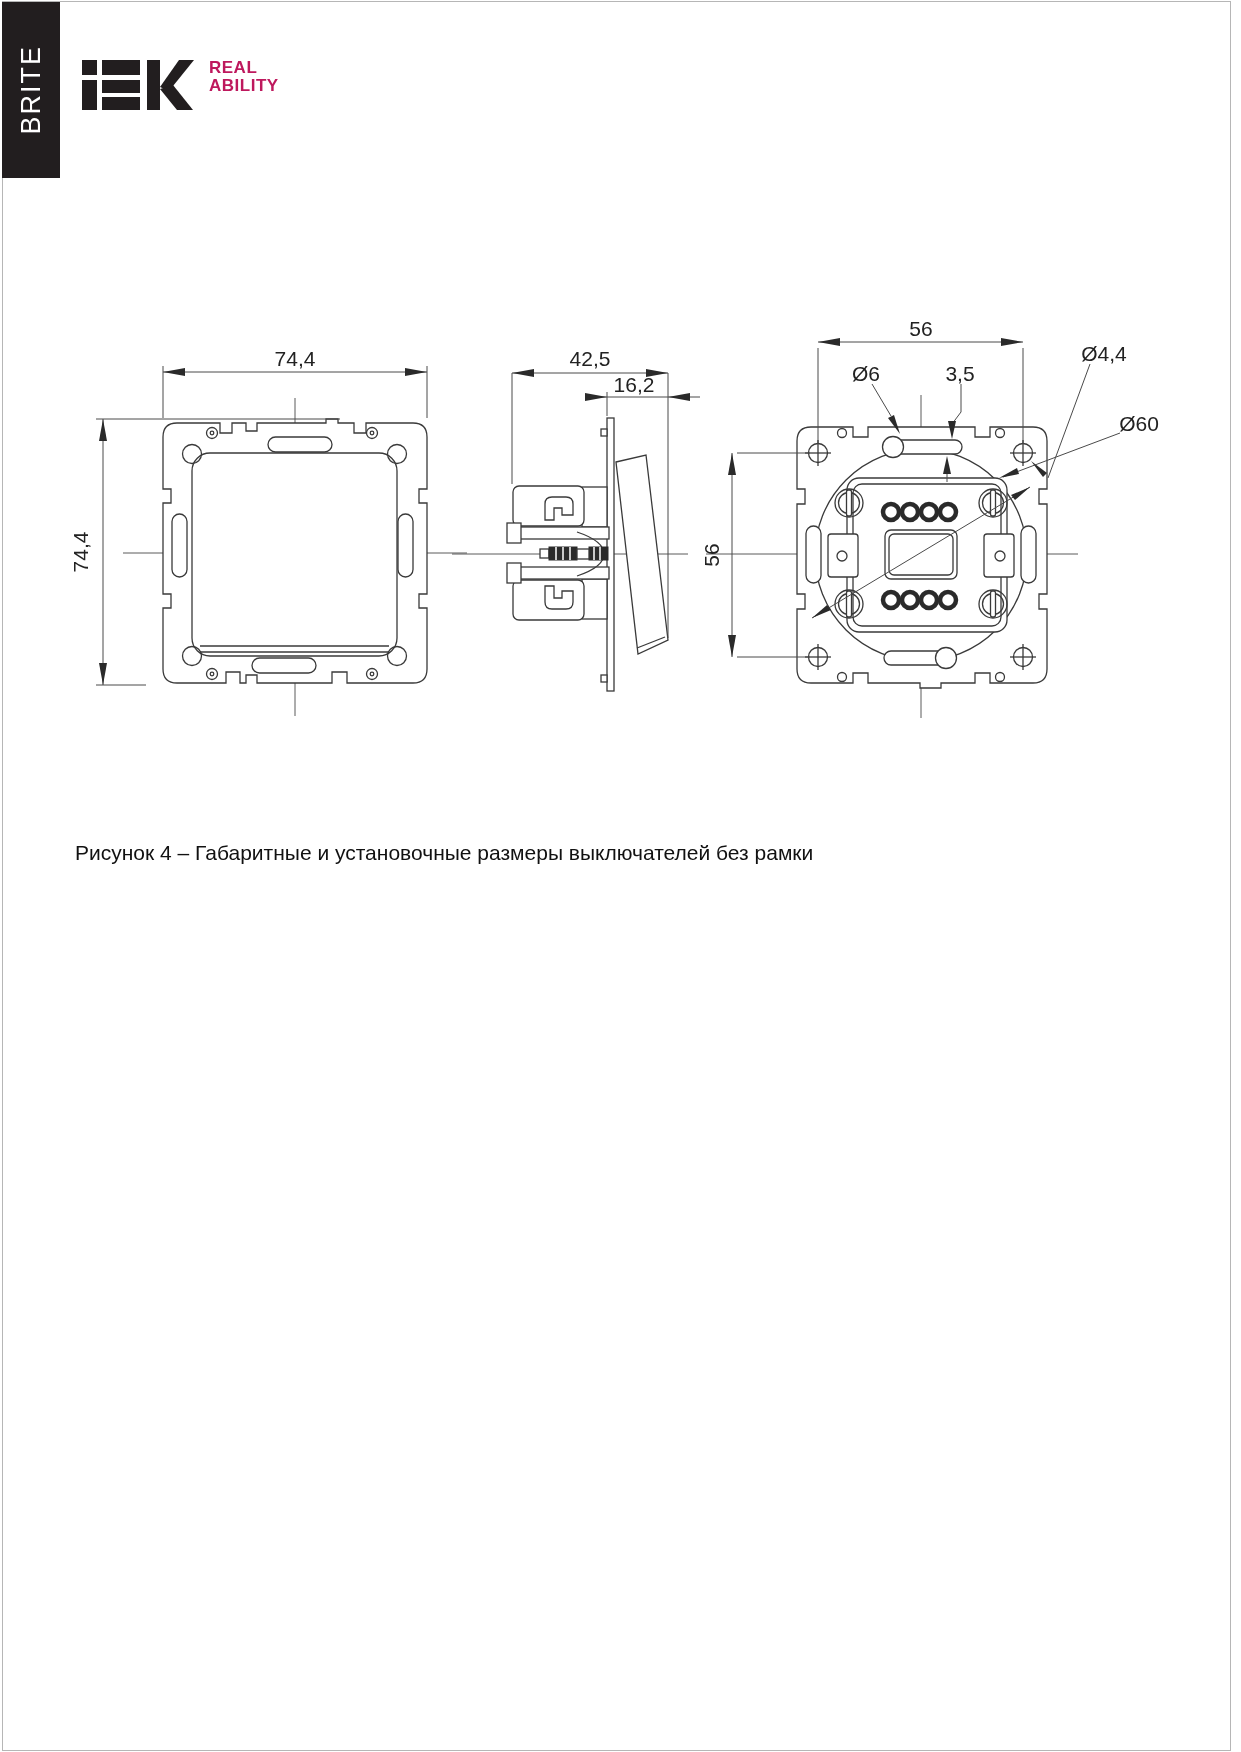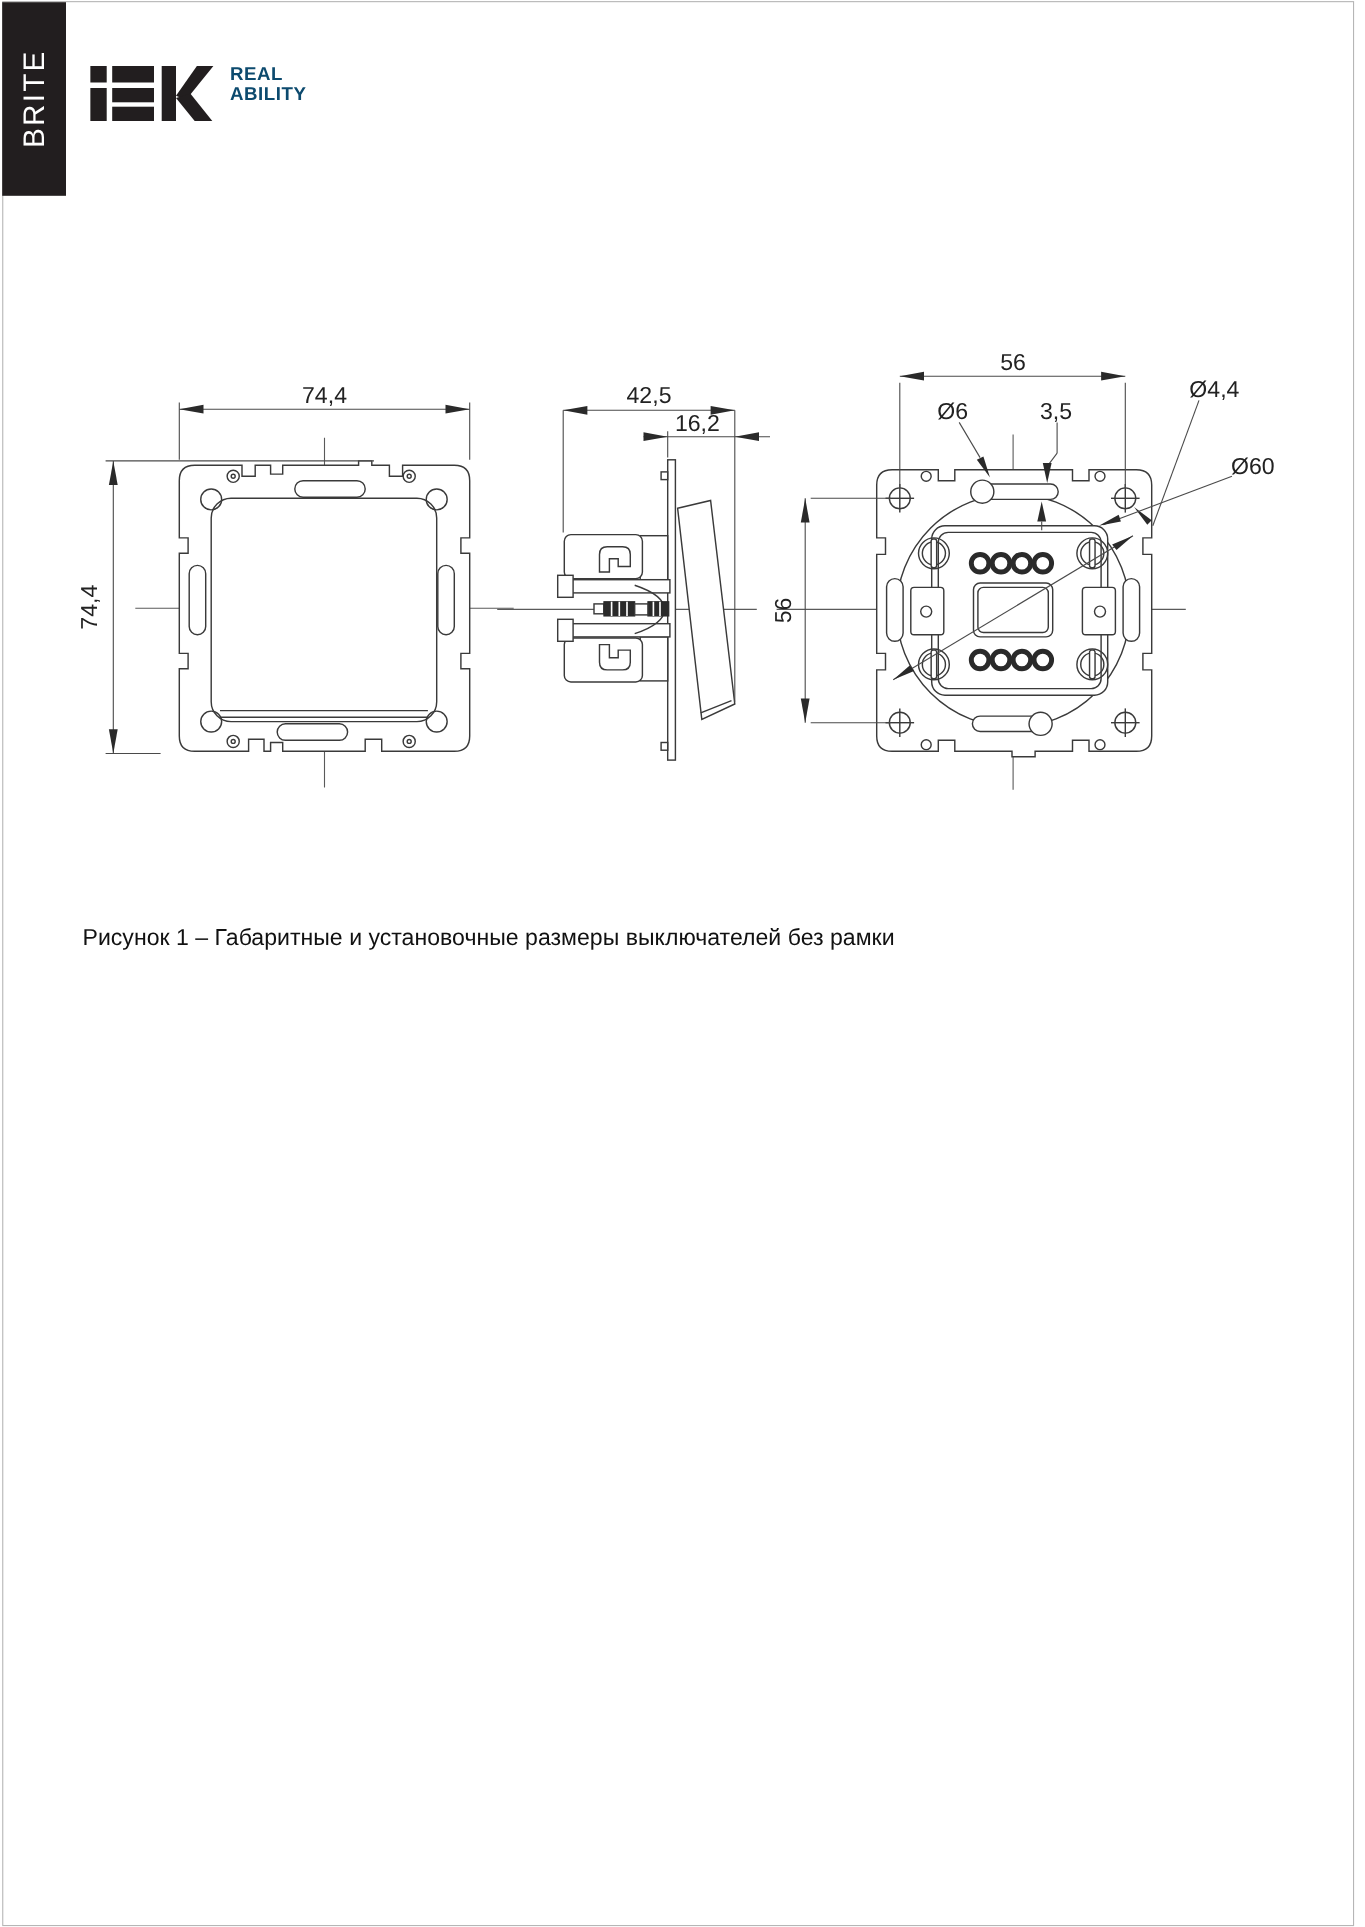--- a/index.html
+++ b/index.html
@@ -22,7 +22,7 @@
   .logo-svg{position:absolute;left:82px;top:58px;}
   .logo-tagline{
     position:absolute;left:209px;top:59px;
-    font-size:17px;font-weight:bold;line-height:1.07;color:#0c4a6e;
+    font-size:17px;font-weight:bold;line-height:1.07;color:#be185d;
     letter-spacing:0.5px;
   }
   .drawing-svg{position:absolute;left:0;top:0;}

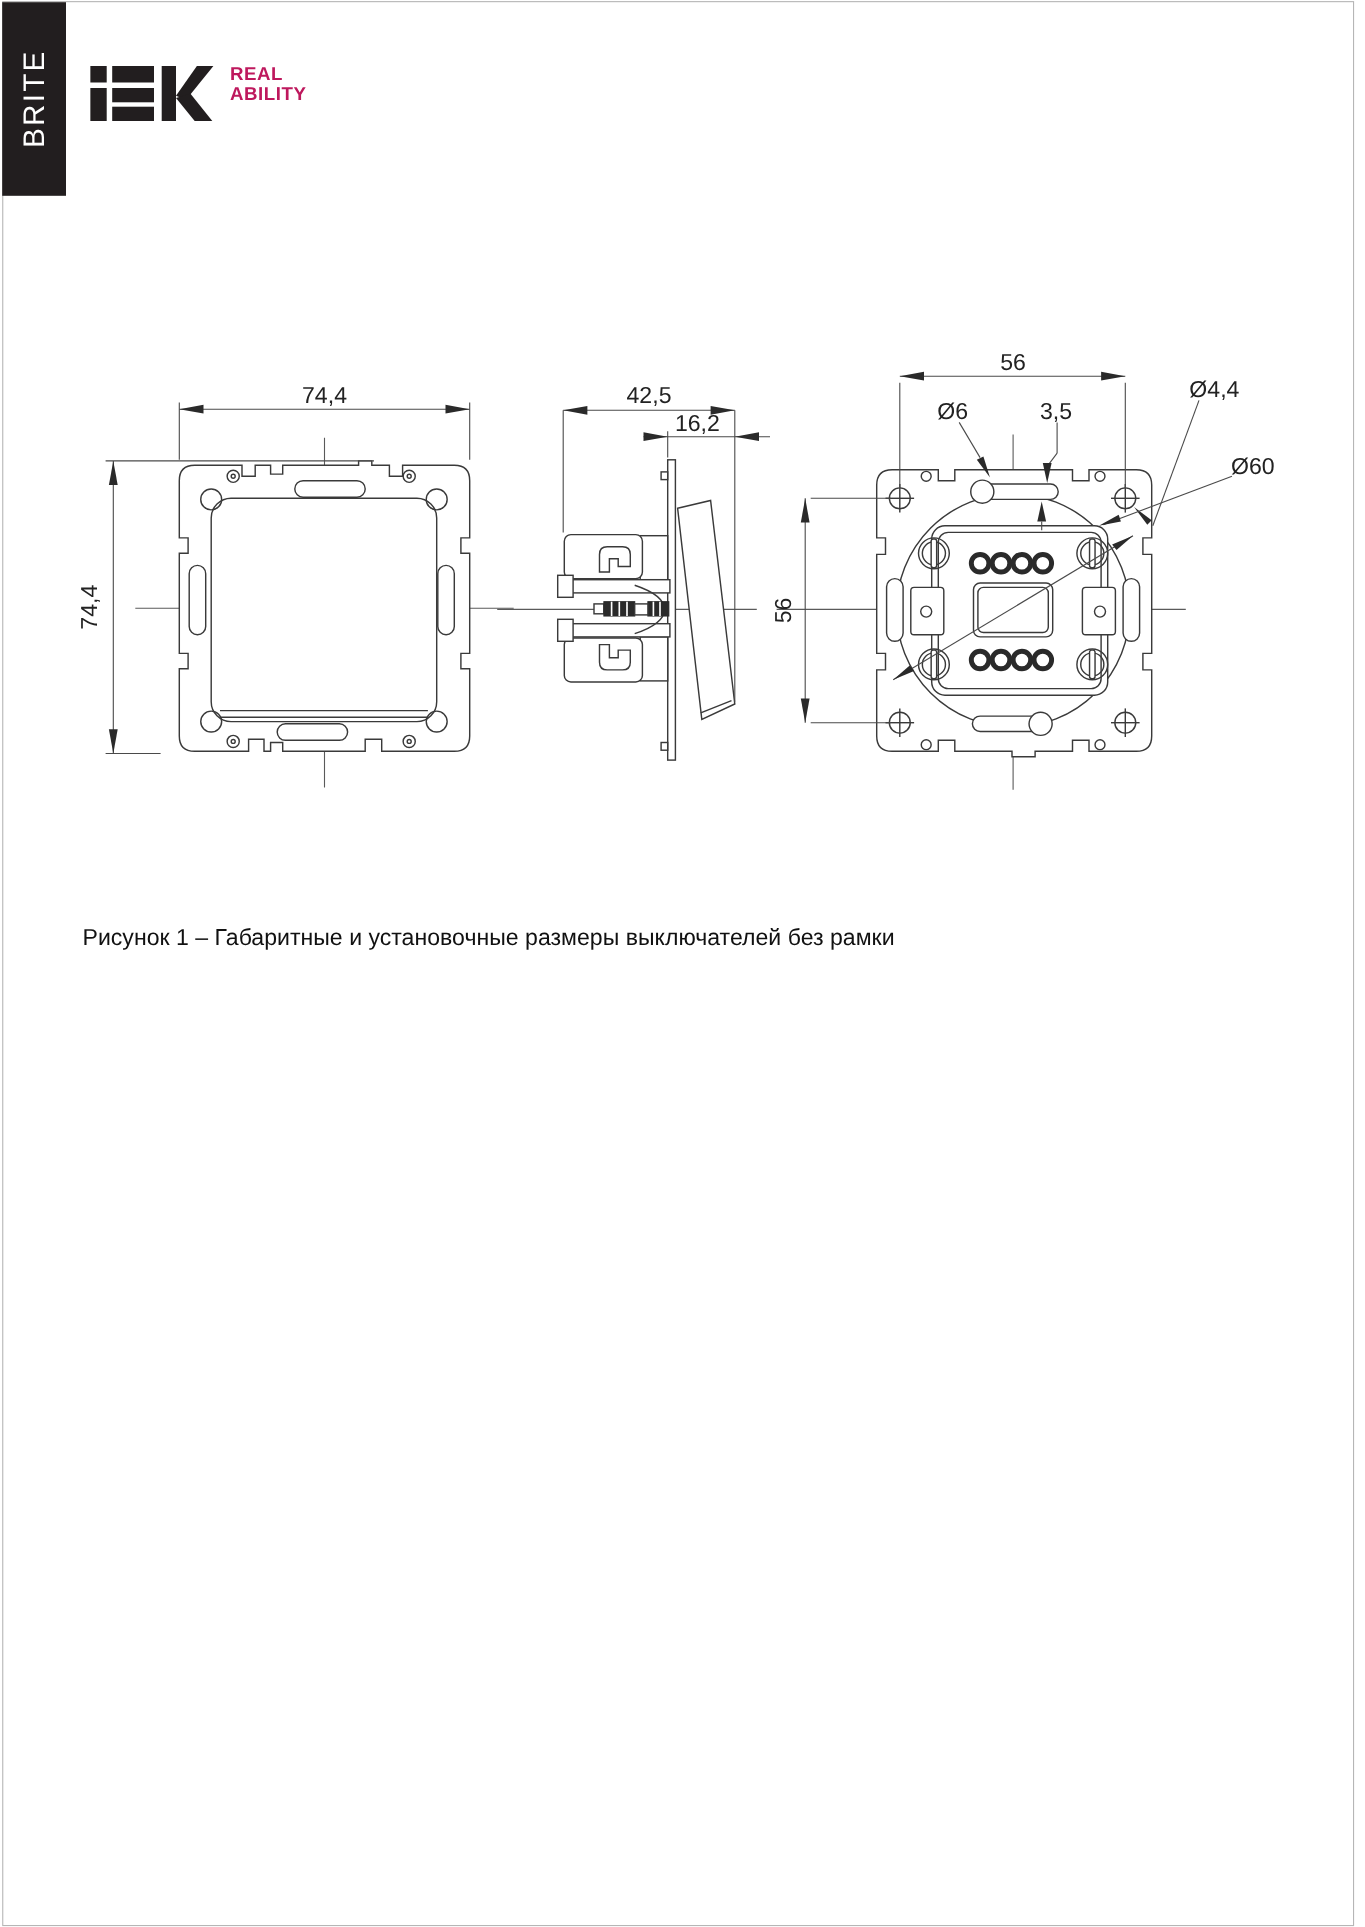--- a/index.html
+++ b/index.html
@@ -306,6 +306,6 @@
   </g>
 </svg>
 
-<div class="caption">Рисунок 1 – Габаритные и установочные размеры выключателей без рамки</div>
+<div class="caption">Рисунок 4 – Габаритные и установочные размеры выключателей без рамки</div>
 
 </body></html>

